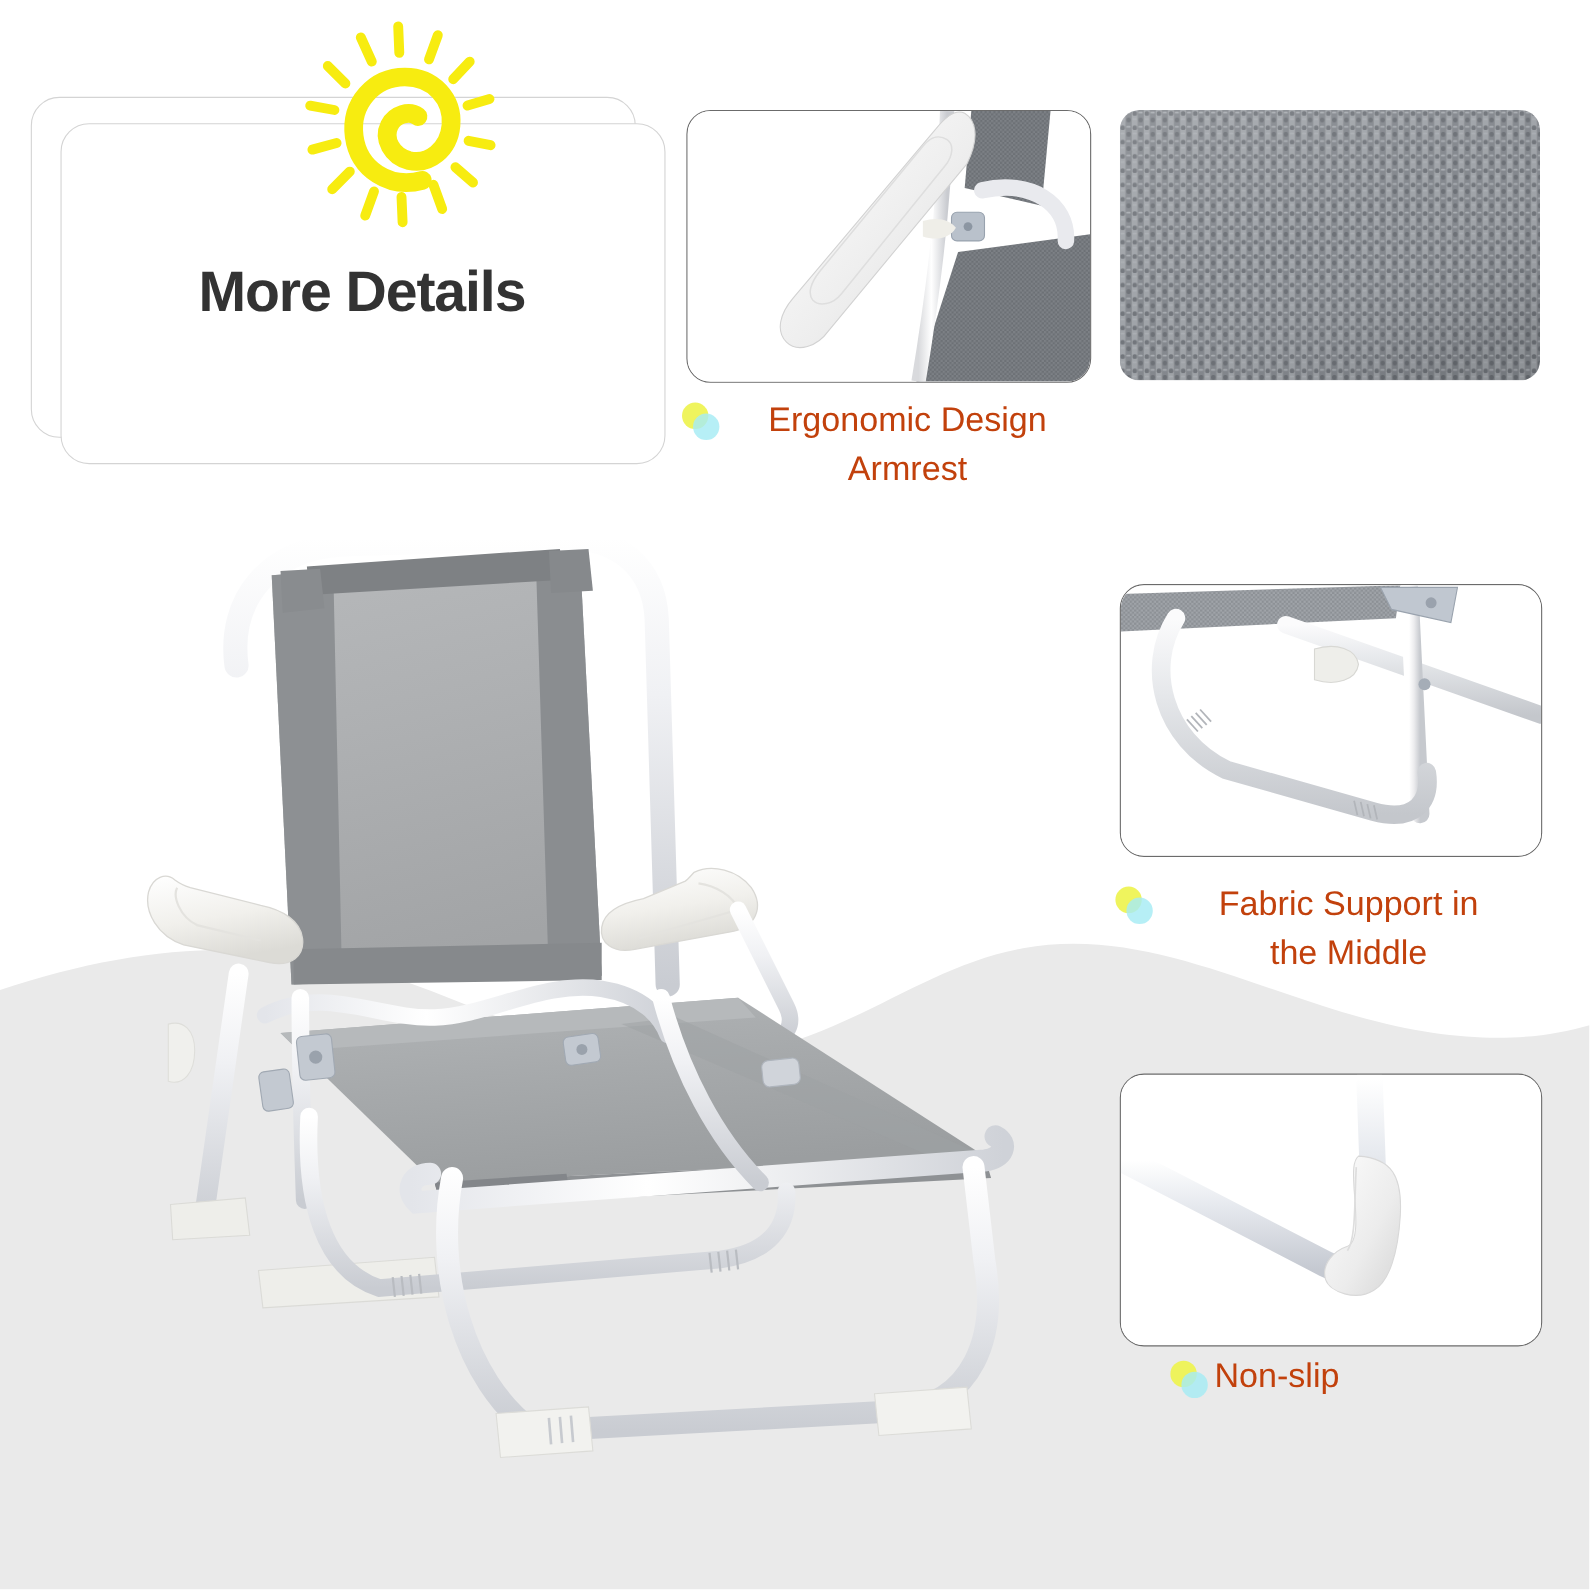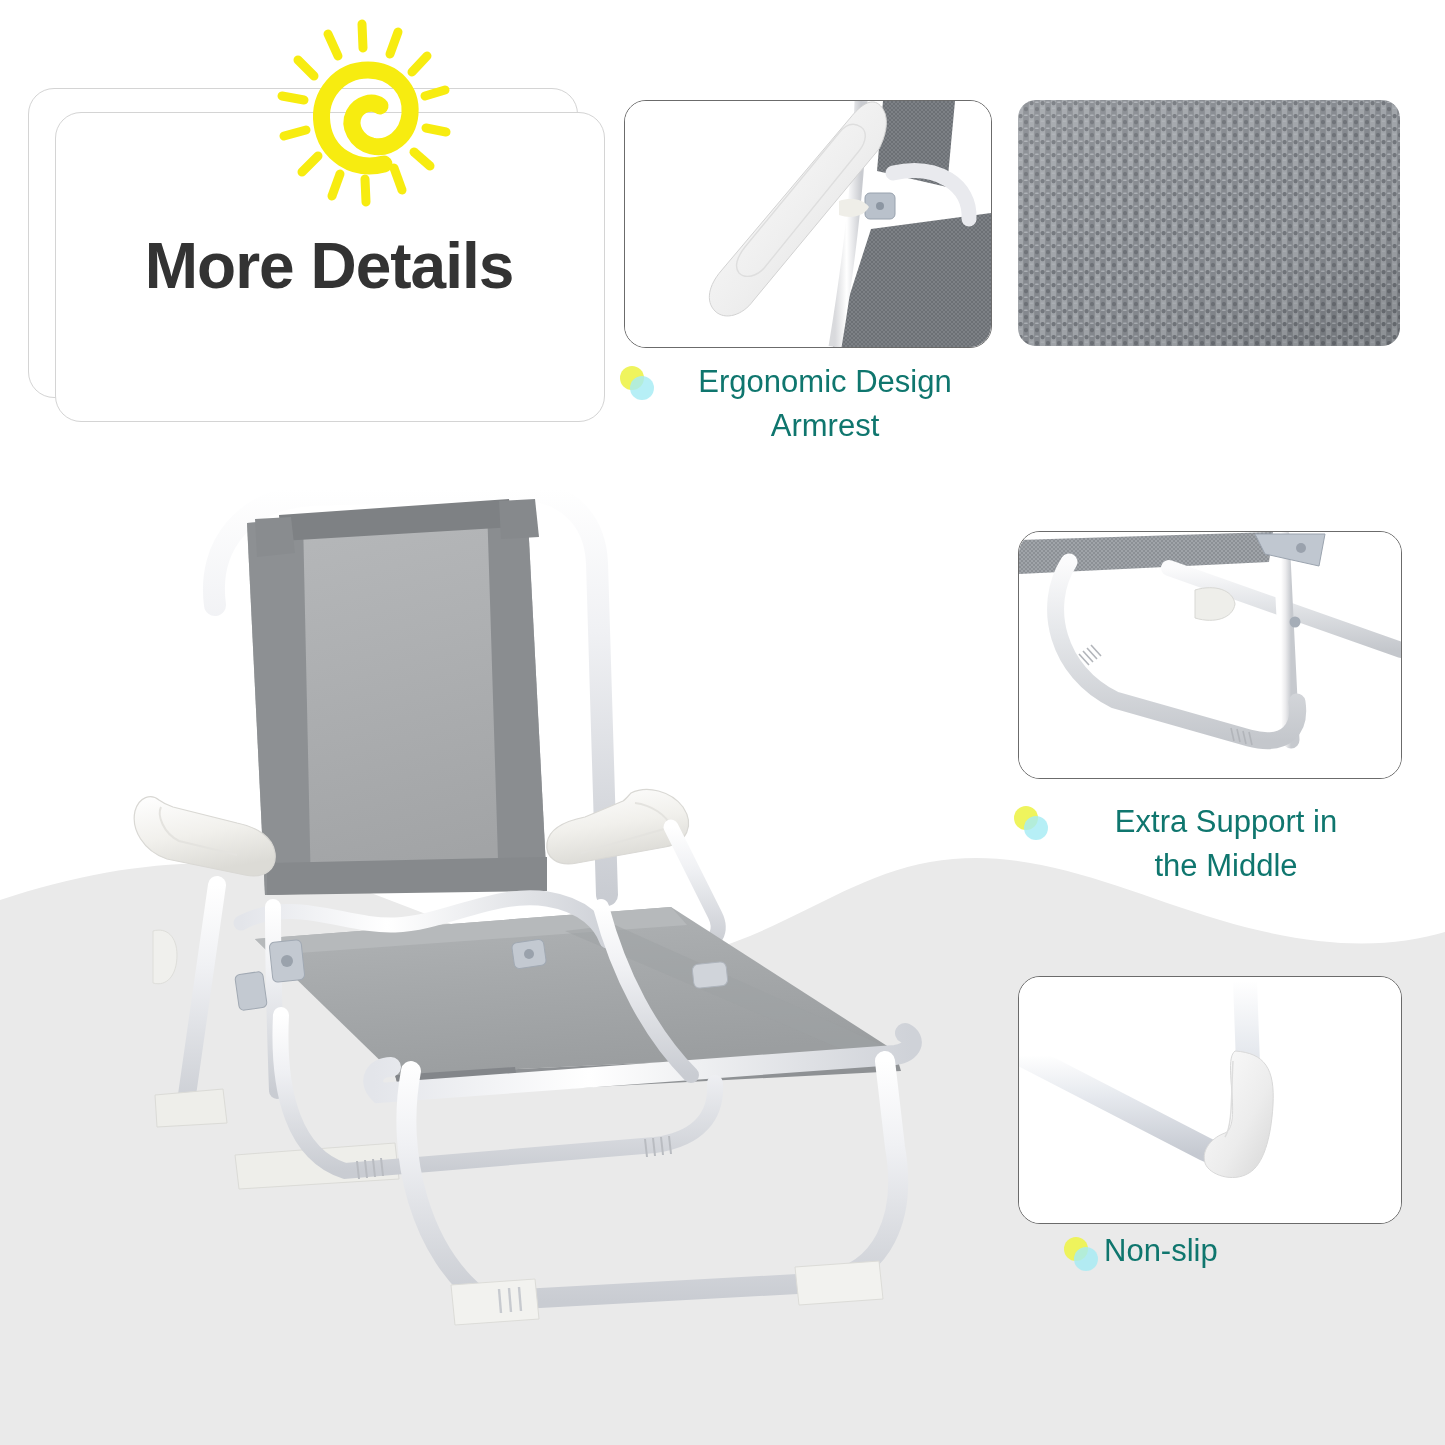--- a/index.html
+++ b/index.html
@@ -27,7 +27,7 @@
   .title-text {
     position:absolute; left:55px; top:112px; width:548px; height:308px;
     display:flex; align-items:center; justify-content:center;
-    font-size:64px; font-weight:bold; color:#333333; letter-spacing:-1px;
+    font-size:52px; font-weight:bold; color:#333333; letter-spacing:-1px;
     z-index:5; white-space:nowrap;
   }
   .sun-doodle { position:absolute; left:262px; top:14px; width:200px; height:200px; z-index:6; }

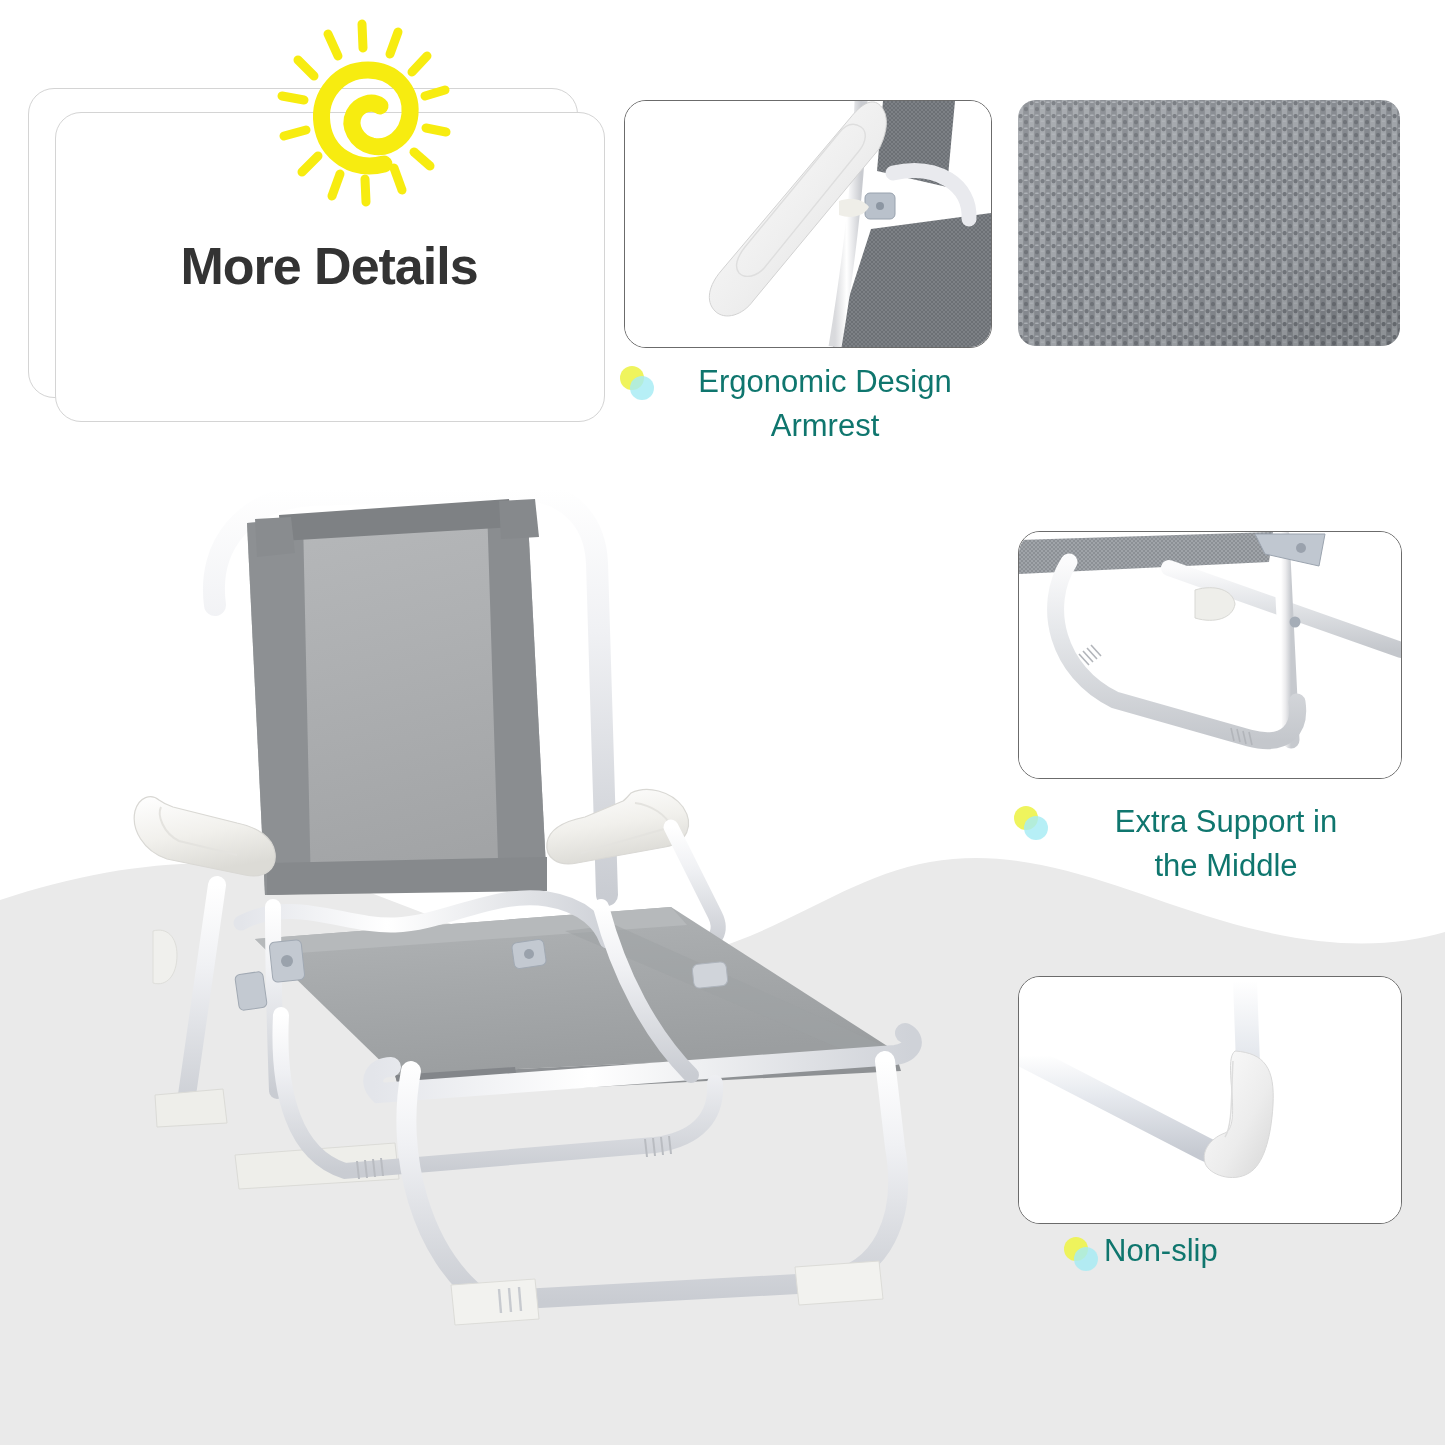--- a/index.html
+++ b/index.html
@@ -56,7 +56,7 @@
     background:#a6ecf4; opacity:.82;
   }
   .caption-lines {
-    font-size:31px; color:#0f766e; line-height:1.42;
+    font-size:31px; color:#c2410c; line-height:1.42;
     text-align:center; margin-left:6px;
   }
   .caption-lines .l2 { display:block; }

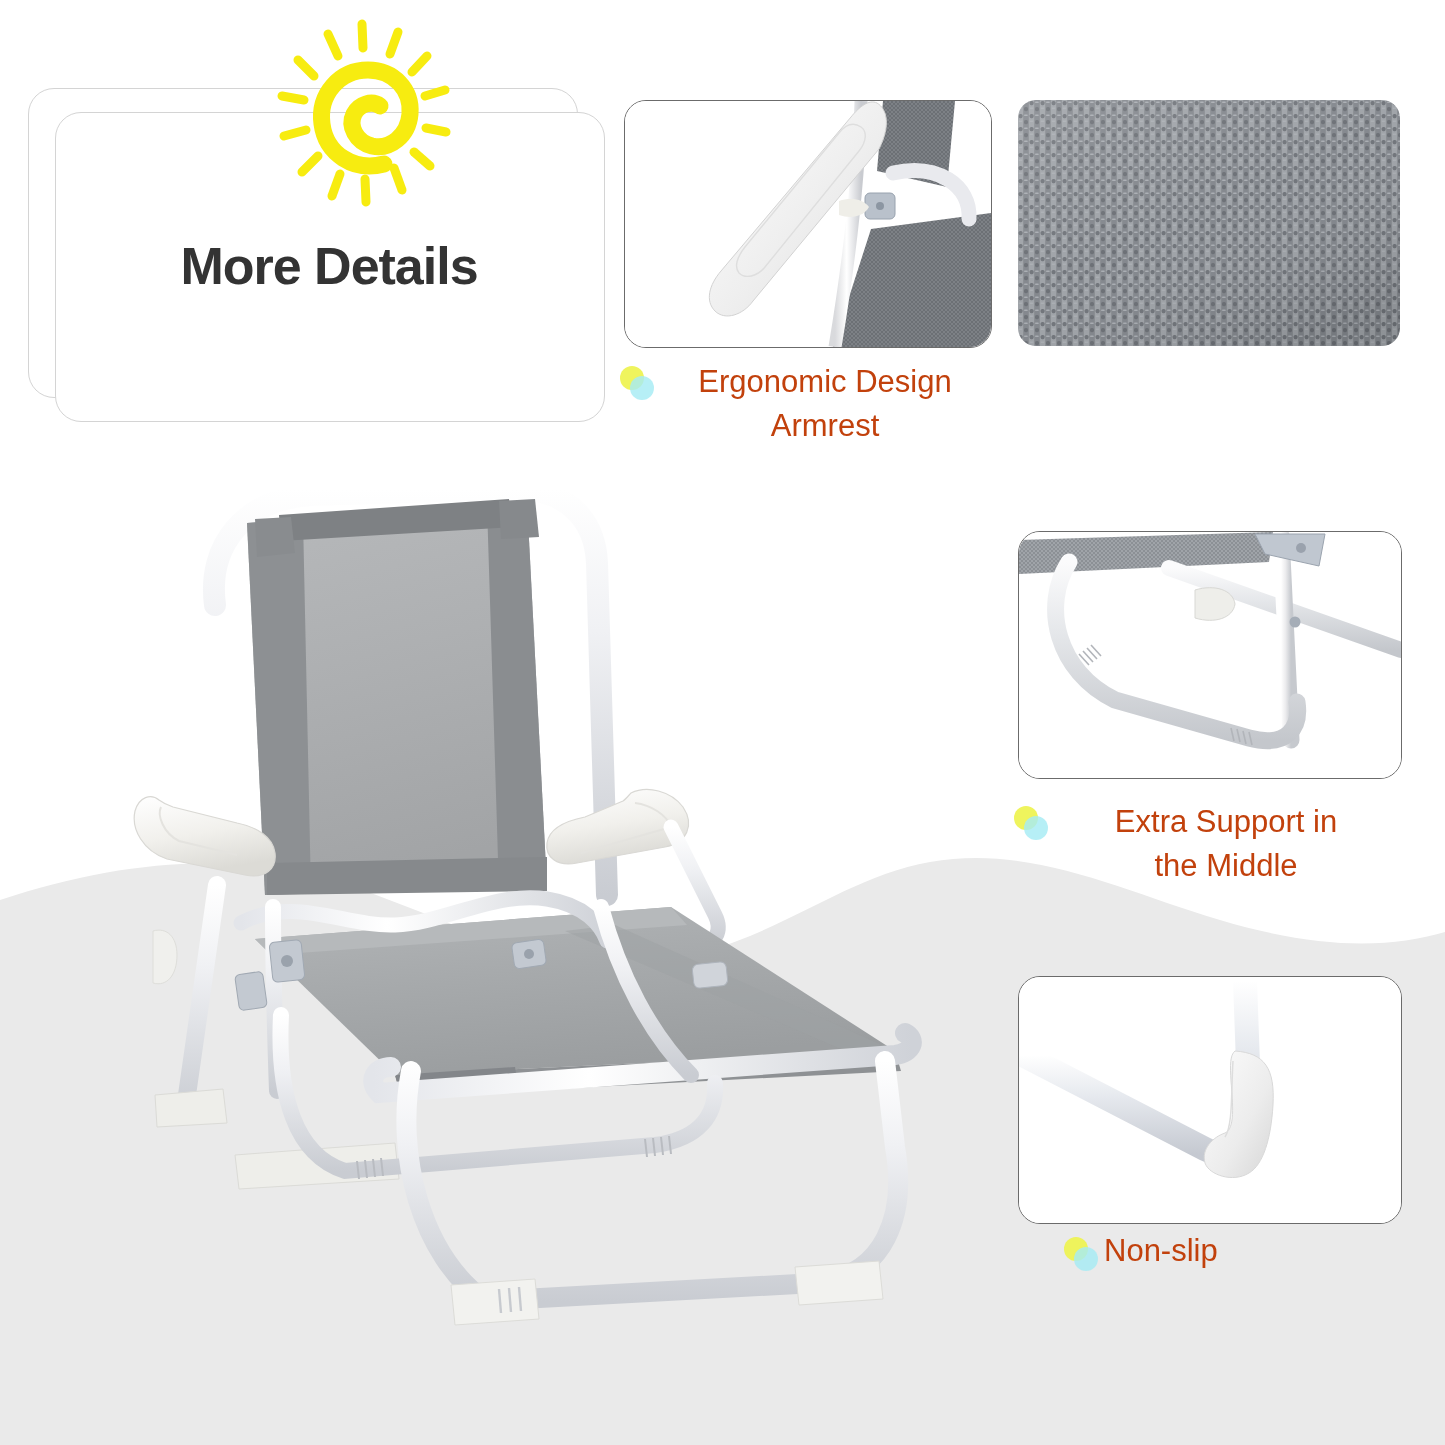--- a/index.html
+++ b/index.html
@@ -254,7 +254,7 @@
         <span class="c2"></span>
     </span>
     <span class="caption-lines">
-      <span>Extra Support in</span>
+      <span>Fabric Support in</span>
       <span class="l2">the Middle</span>
     </span>
   </div>

